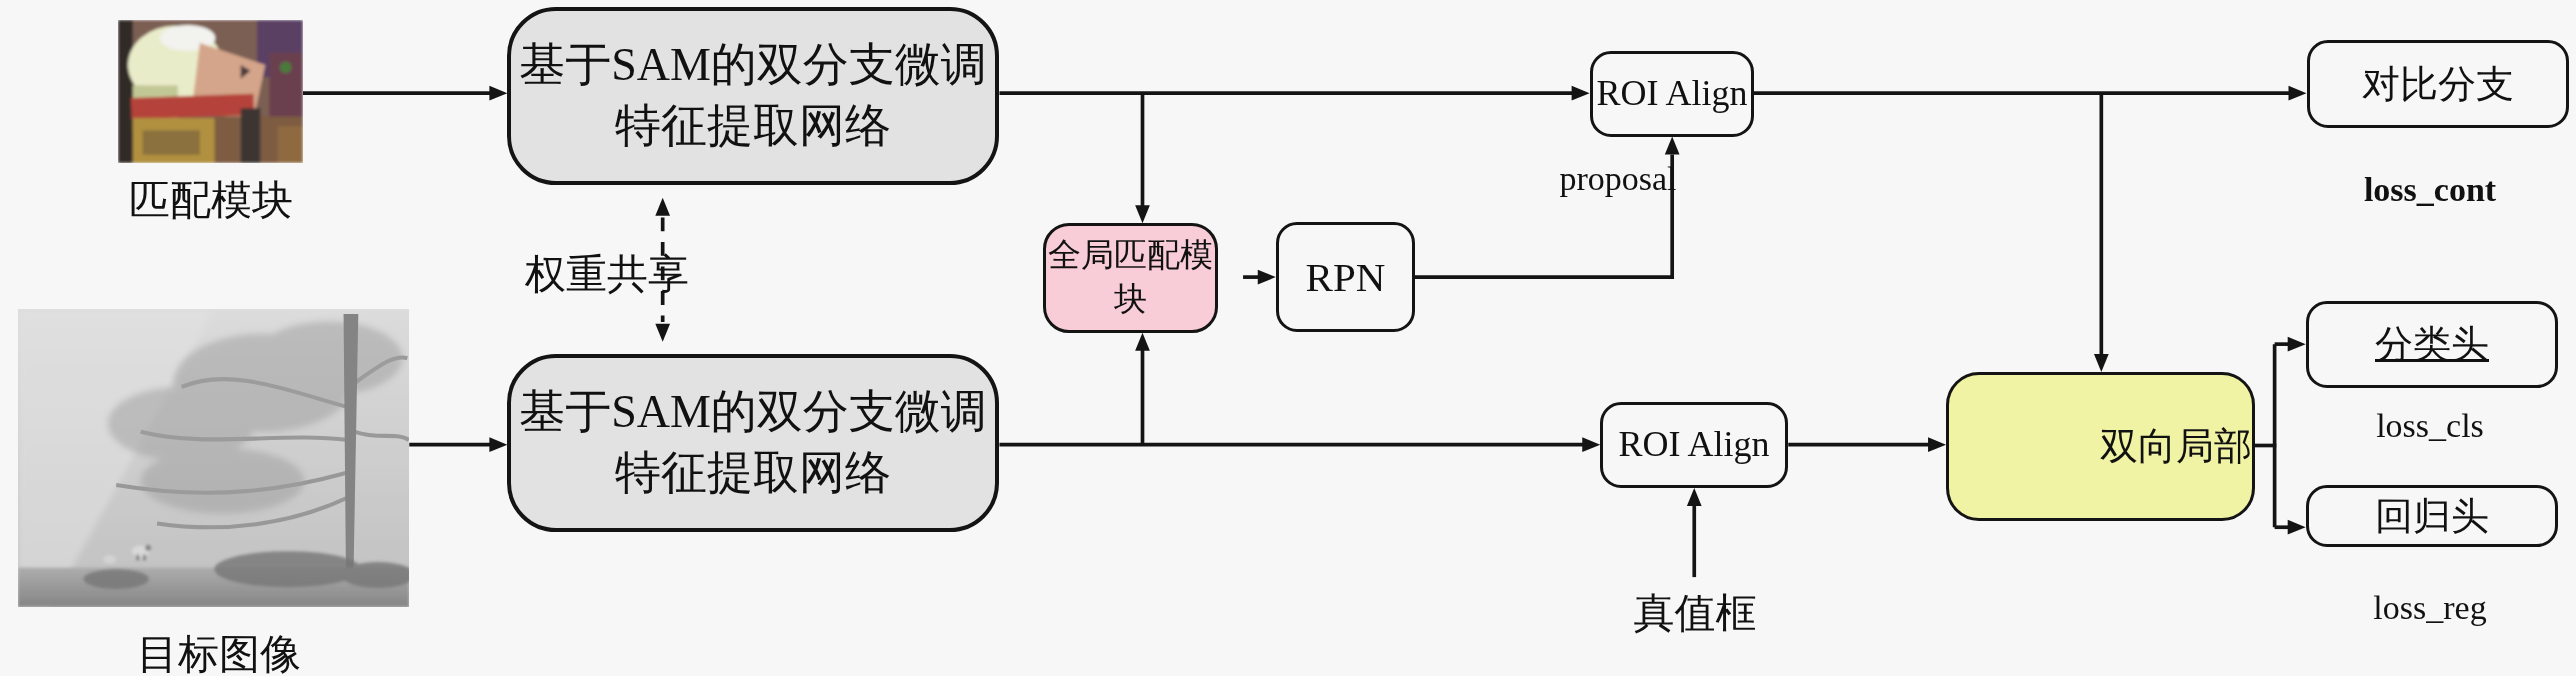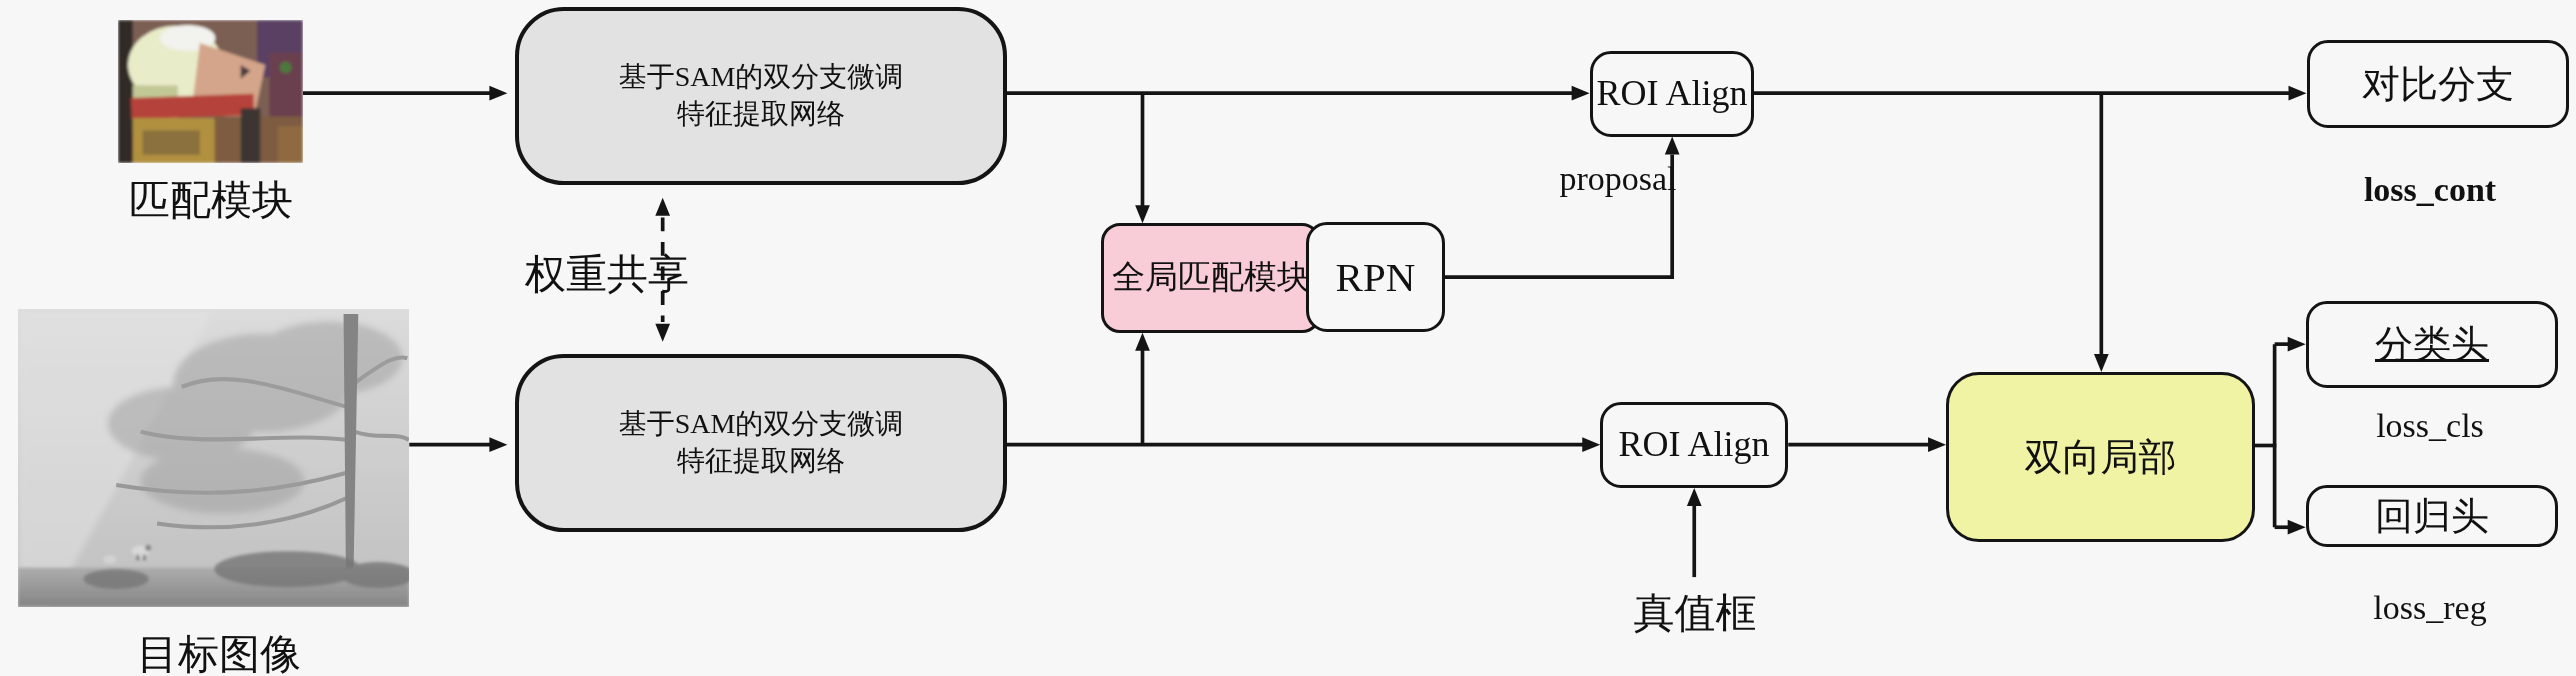--- a/index.html
+++ b/index.html
@@ -12,7 +12,7 @@
   .box{position:absolute;box-sizing:border-box;border:3.3px solid var(--line,#111);
        display:flex;flex-direction:column;align-items:center;justify-content:center;
        text-align:center;line-height:1.32;}
-  .box--gray{background:var(--box_gray,#e2e2e2);border-width:4.1px;border-radius:49px;font-size:28px;margin-left:8px;}
+  .box--gray{background:var(--box_gray,#e2e2e2);border-width:4.1px;border-radius:49px;font-size:46px;}
   .box--pink{background:var(--box_pink,#f9cdd7);border-radius:26px;font-size:33px;}
   .box--yellow{background:var(--box_yellow,#f1f3a4);border-radius:33px;font-size:38px;}
   .box--plain{background:var(--box_plain,#f7f7f7);border-radius:21px;font-size:38px;}

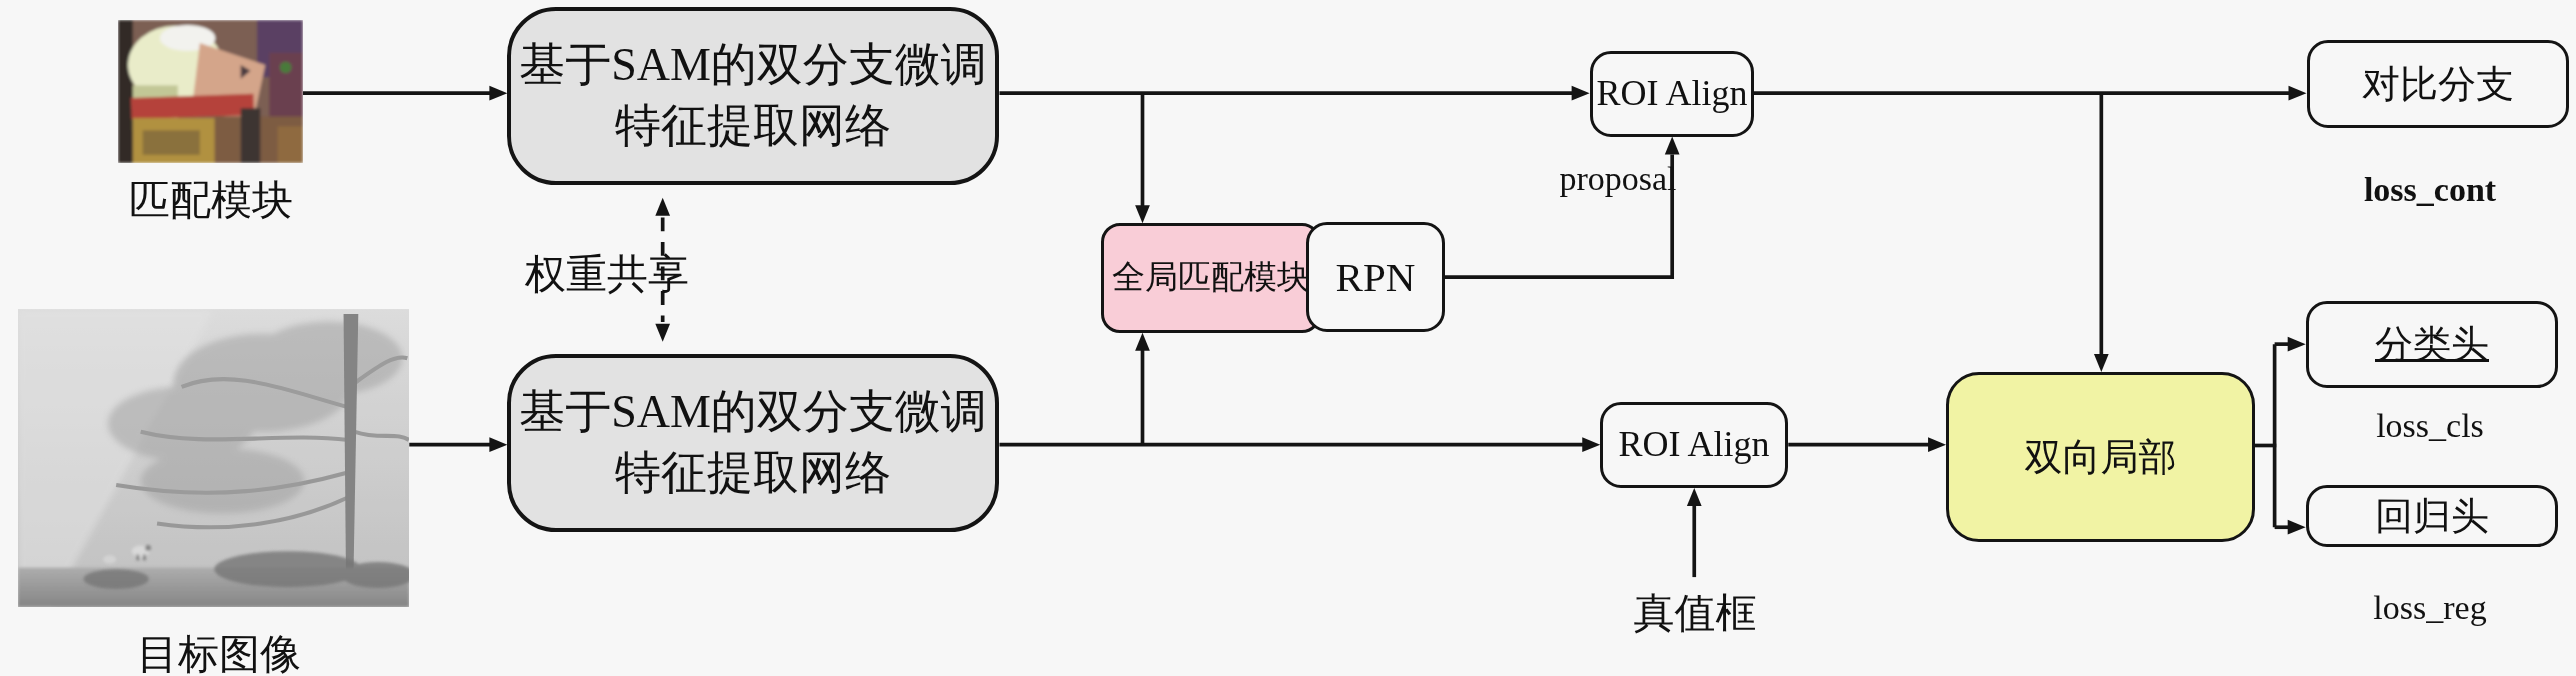--- a/index.html
+++ b/index.html
@@ -169,7 +169,7 @@
   </div>
   <div class="lbl" style="left:566px;top:247px;margin-left:41px;">权重共享</div>
 
-  <div class="box box--pink" style="left:1101px;top:223px;width:220px;height:110px;border-radius:19px;">
+  <div class="box box--pink" style="left:1043px;top:223px;width:175px;height:110px;">
     <span>全局匹配模块</span>
   </div>
   <div class="box box--plain box--latin" style="left:1276px;top:222px;width:139px;height:110px;margin-left:30px;">

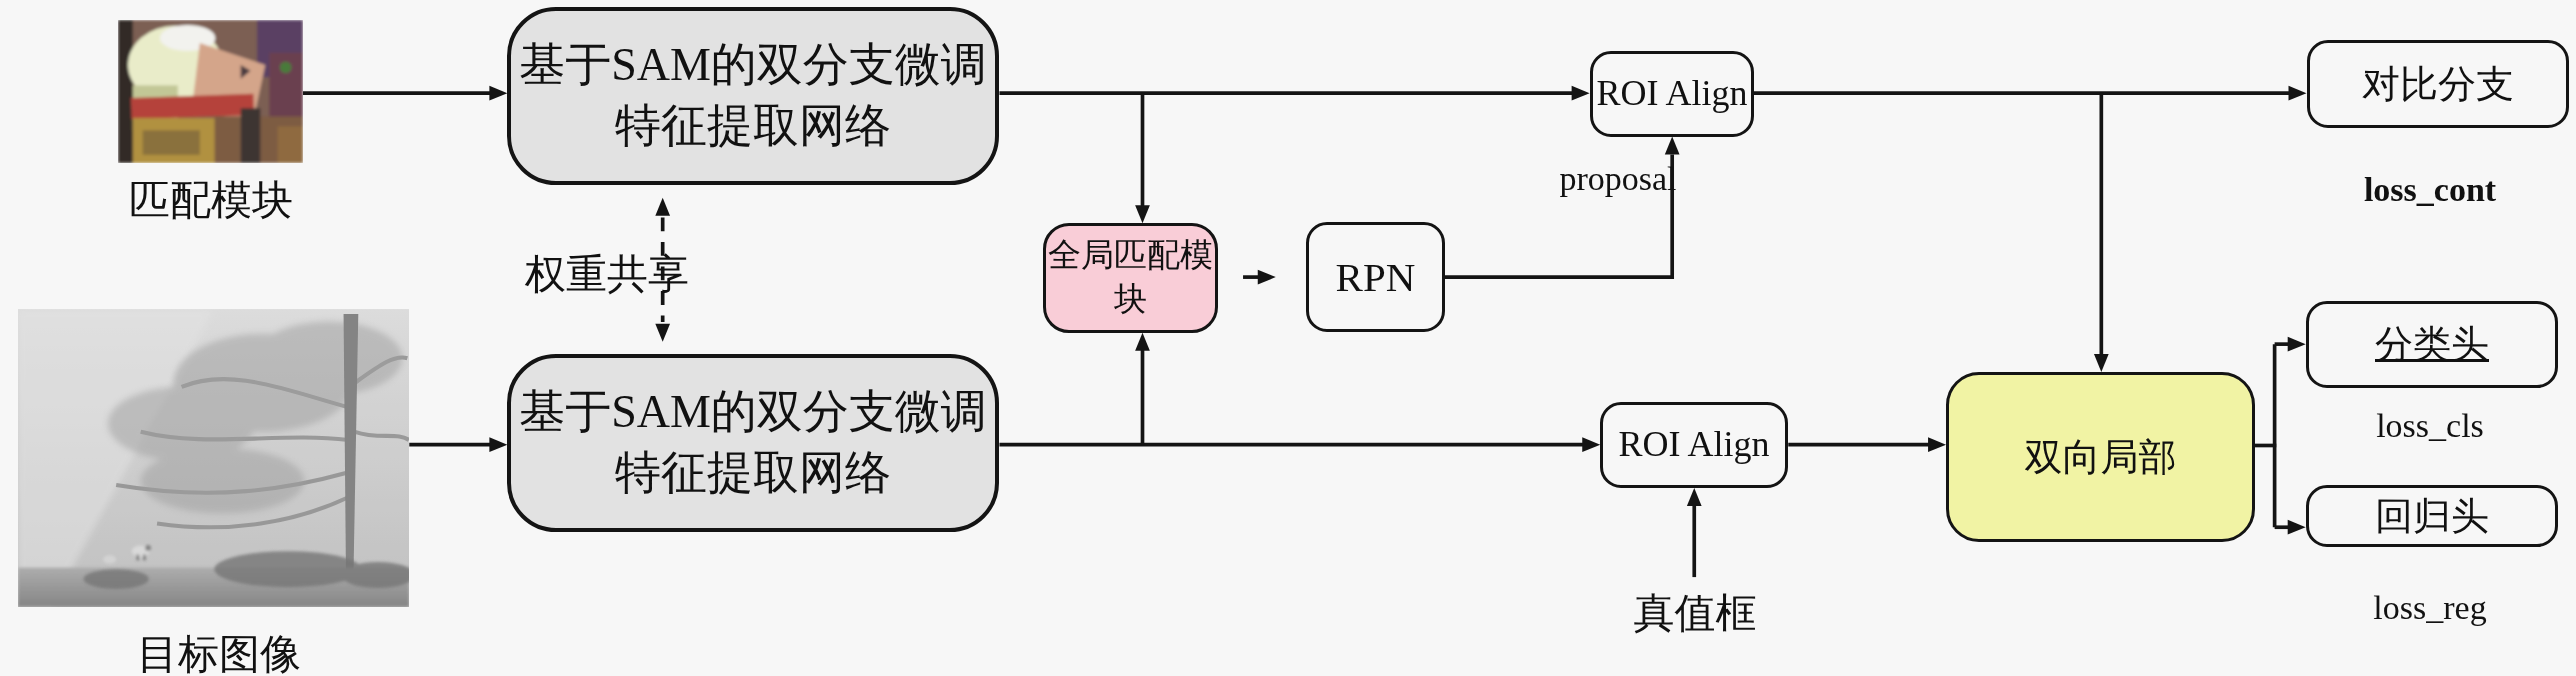--- a/index.html
+++ b/index.html
@@ -172,7 +172,7 @@
   <div class="box box--pink" style="left:1043px;top:223px;width:175px;height:110px;">
     <span>全局匹配模块</span>
   </div>
-  <div class="box box--plain box--latin" style="left:1276px;top:222px;width:139px;height:110px;margin-left:30px;">
+  <div class="box box--plain box--latin" style="left:1276px;top:222px;width:139px;height:110px;">
     <span>RPN</span>
   </div>
   <div class="lbl lbl--latin" style="left:1618px;top:160px;">proposal</div>

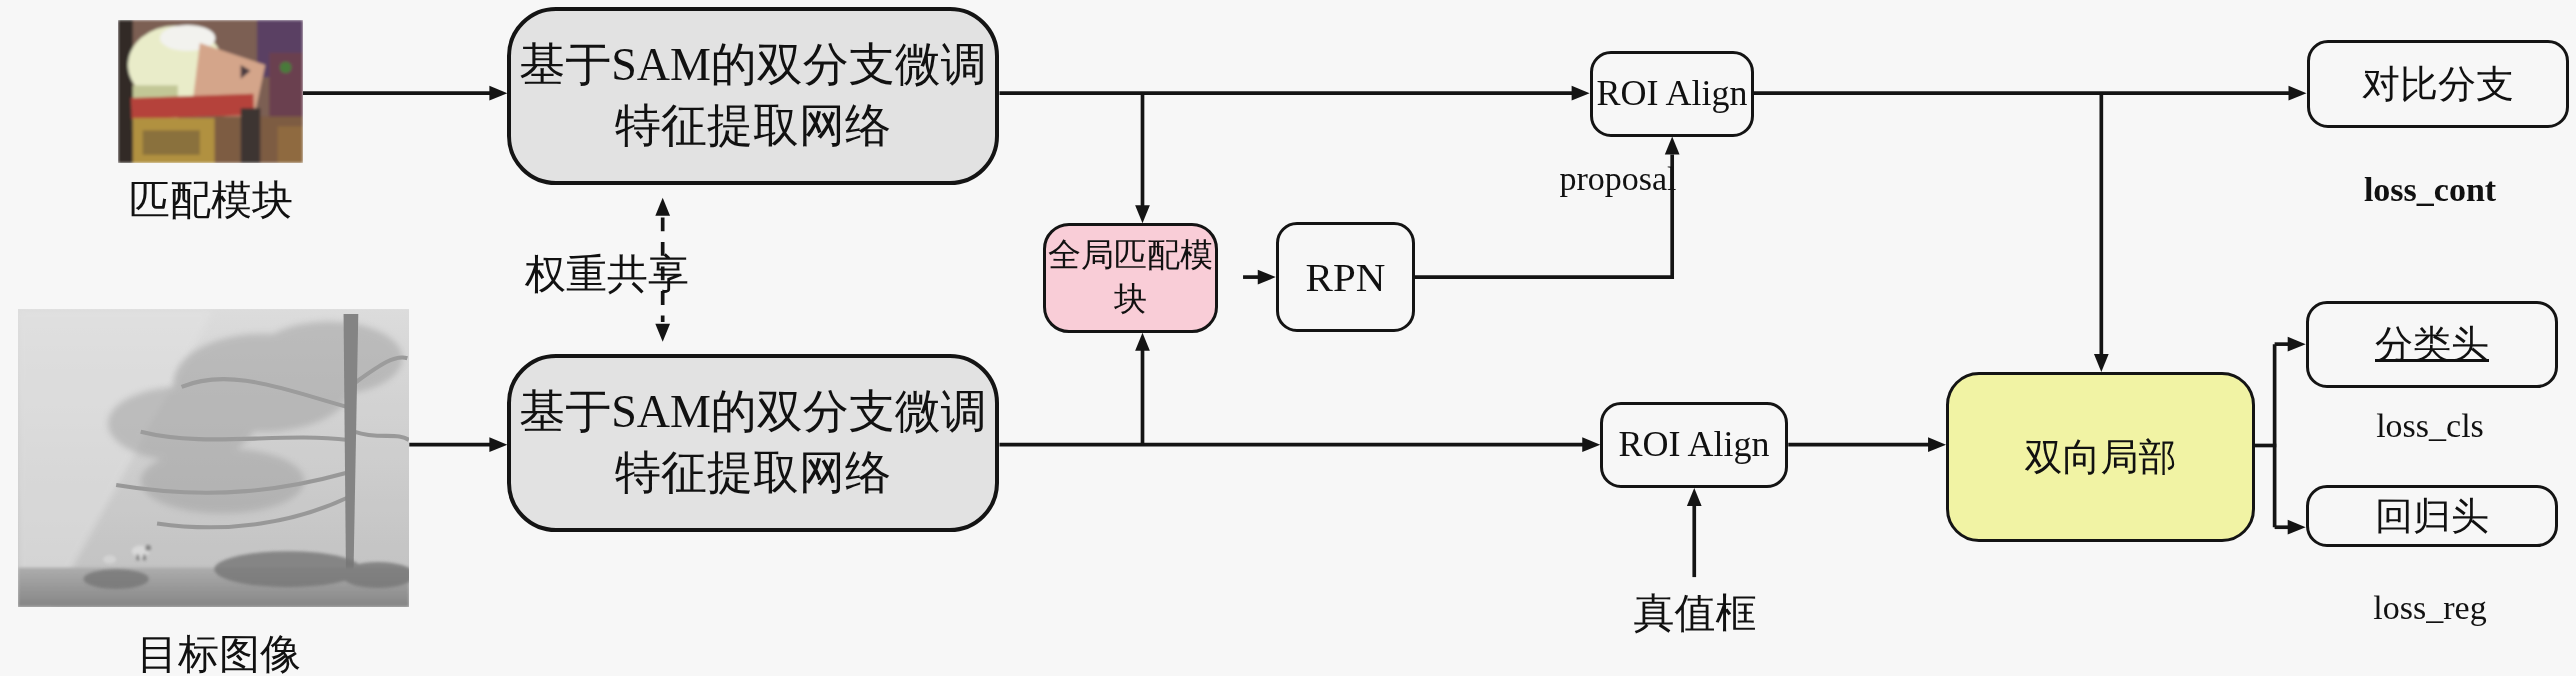--- a/index.html
+++ b/index.html
@@ -185,7 +185,7 @@
   </div>
   <div class="lbl" style="left:1695px;top:586px;">真值框</div>
 
-  <div class="box box--yellow" style="left:1946px;top:372px;width:309px;height:170px;">
+  <div class="box box--yellow" style="left:1946px;top:372px;width:309px;height:149px;align-items:flex-end;">
     <span>双向局部</span>
   </div>
 

